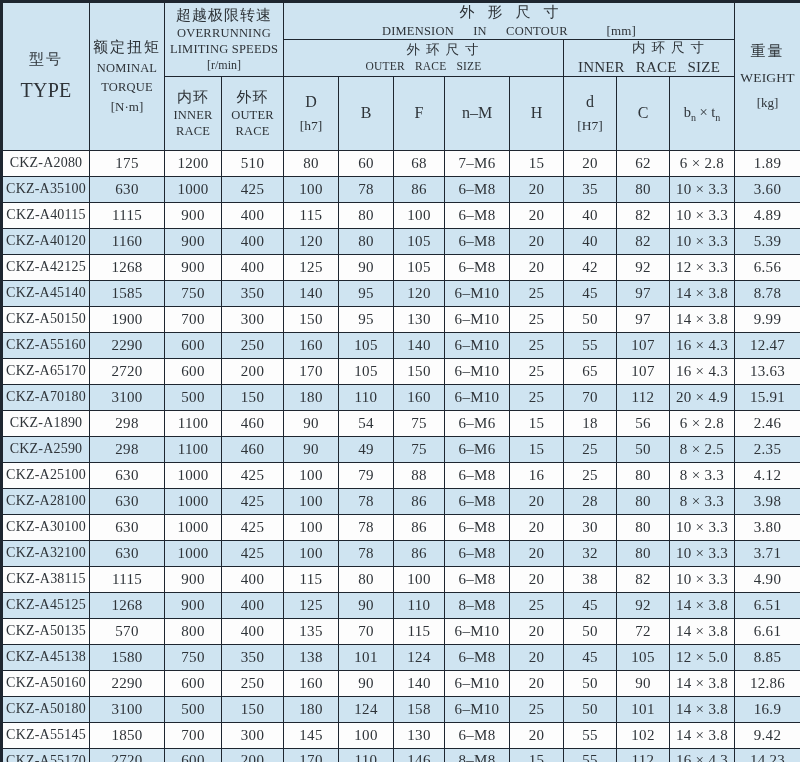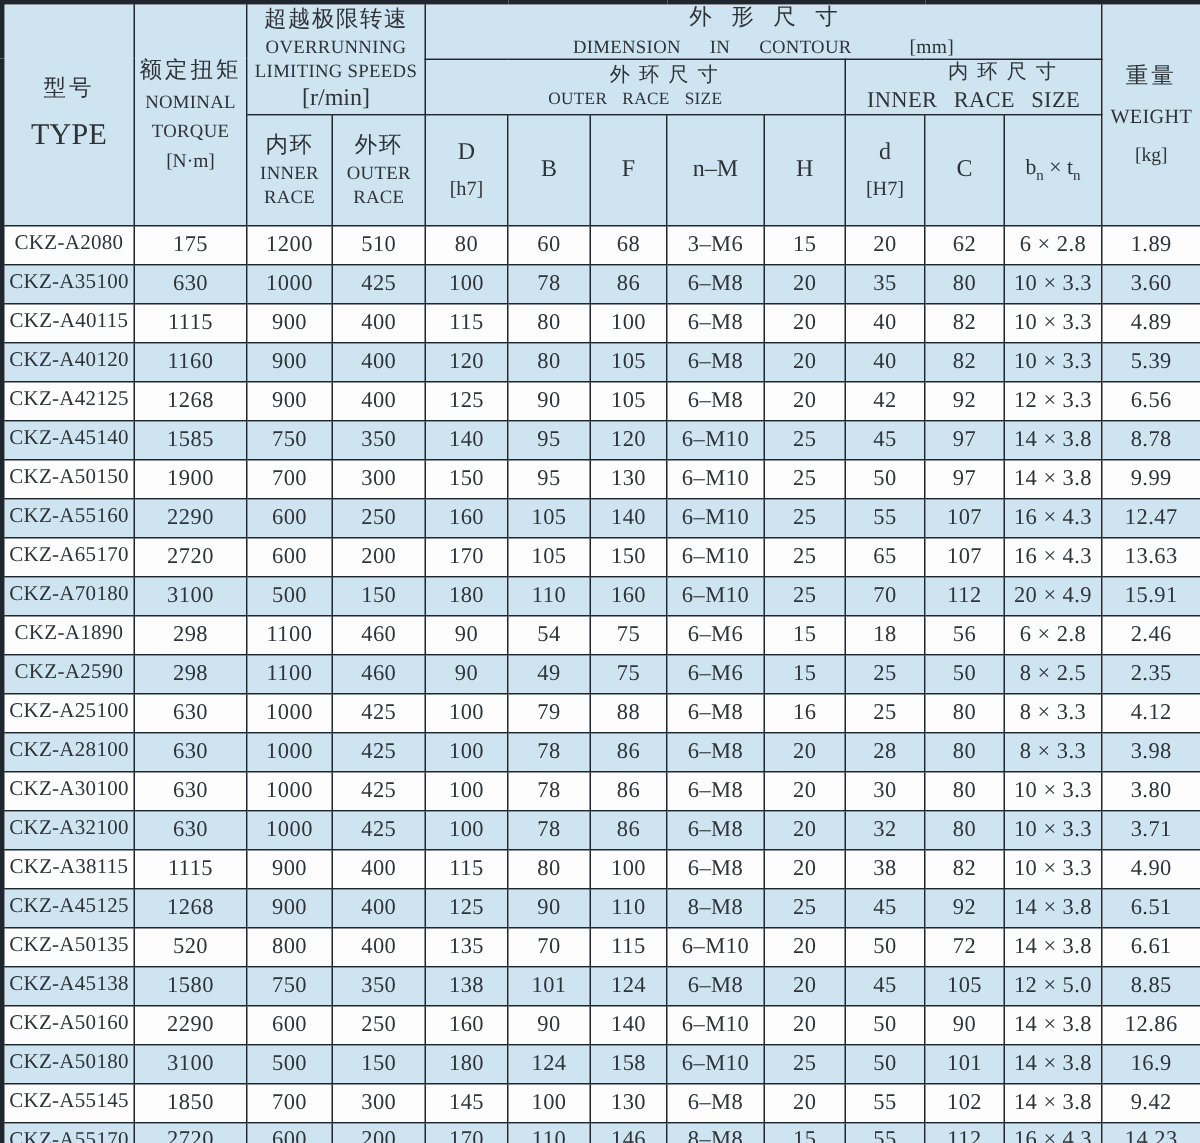--- a/index.html
+++ b/index.html
@@ -94,7 +94,7 @@
           <span class="zh" style="letter-spacing:1px">超越极限转速</span>
           <span class="en">OVERRUNNING</span>
           <span class="en">LIMITING SPEEDS</span>
-          <span class="unit" style="font-size:16px">[r/min]</span>
+          <span class="unit" style="font-size:12px">[r/min]</span>
         </div>
       </th>
       <th colspan="8">

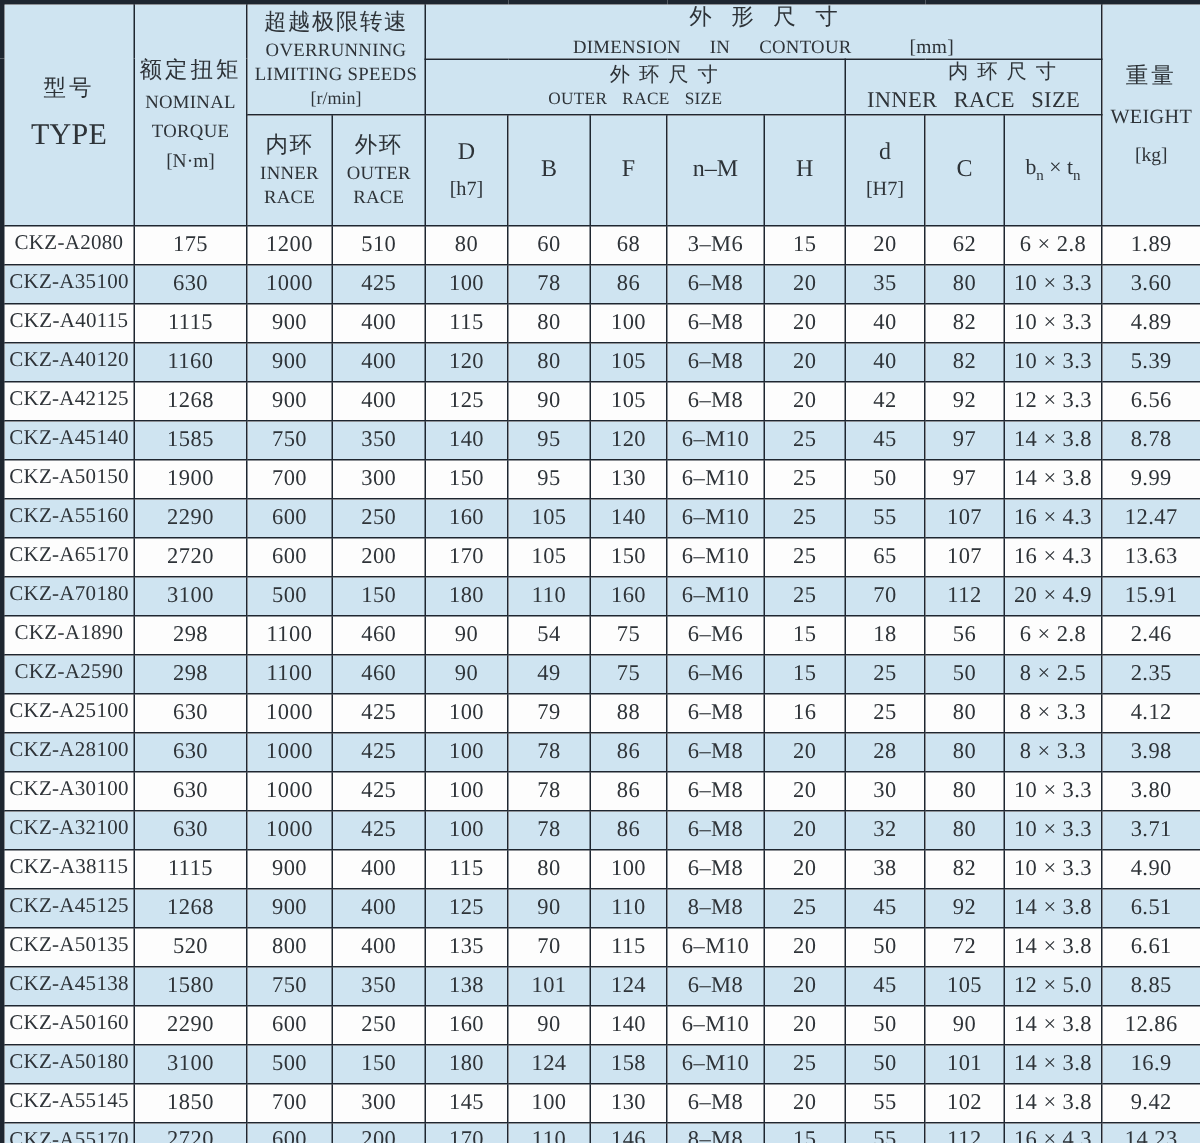--- a/index.html
+++ b/index.html
@@ -181,7 +181,7 @@
         <td>80</td>
         <td>60</td>
         <td>68</td>
-        <td>3–M6</td>
+        <td>7–M6</td>
         <td>15</td>
         <td>20</td>
         <td>62</td>

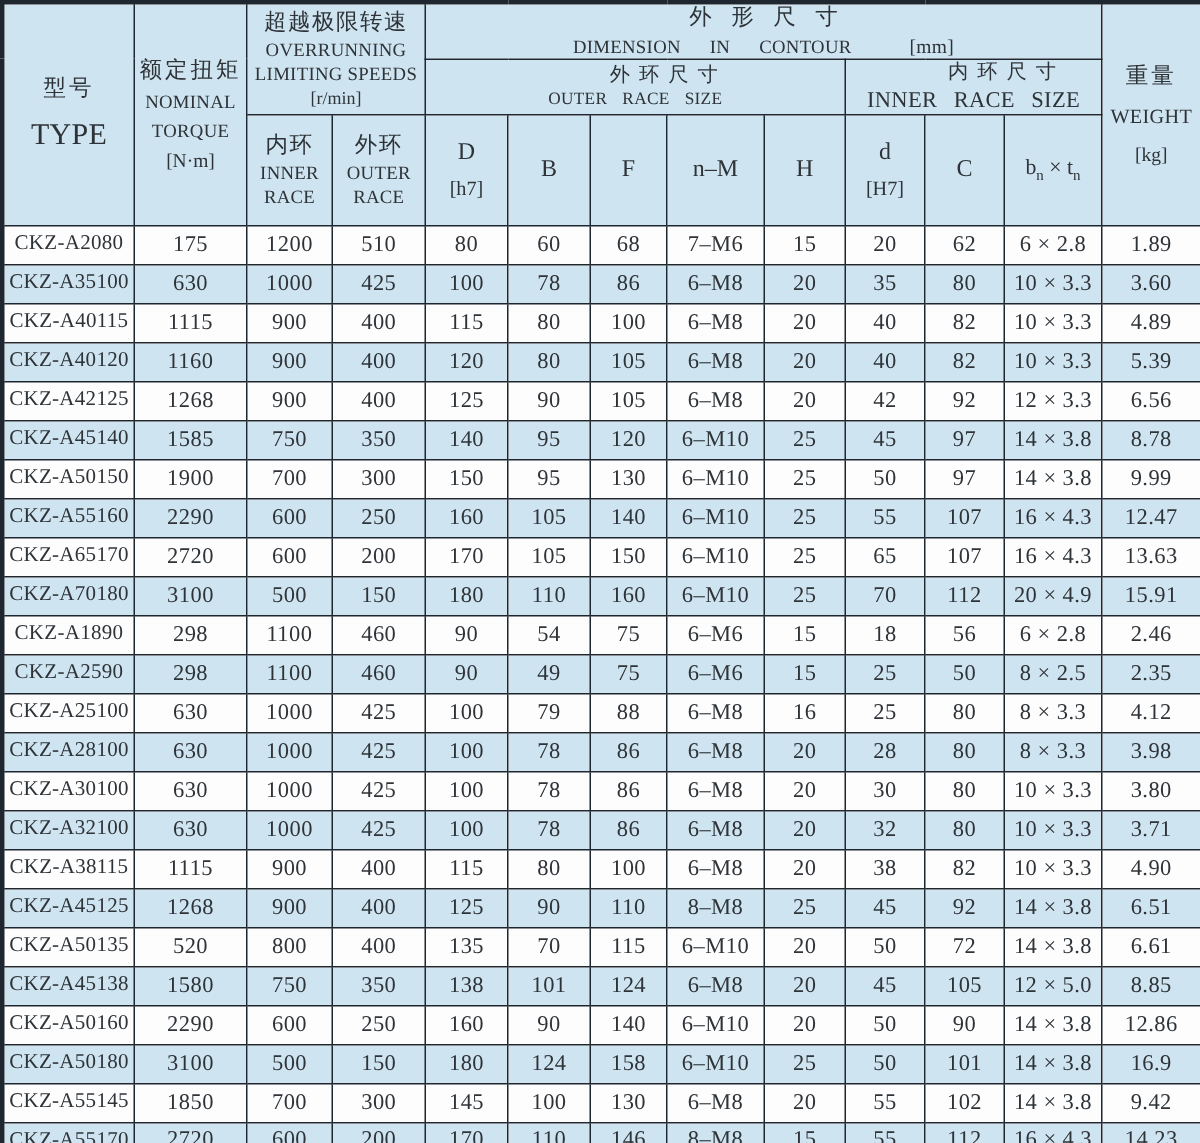--- a/index.html
+++ b/index.html
@@ -445,7 +445,7 @@
       </tr>
       <tr>
         <td class="type-cell">CKZ-A50135</td>
-        <td>520</td>
+        <td>570</td>
         <td>800</td>
         <td>400</td>
         <td>135</td>

